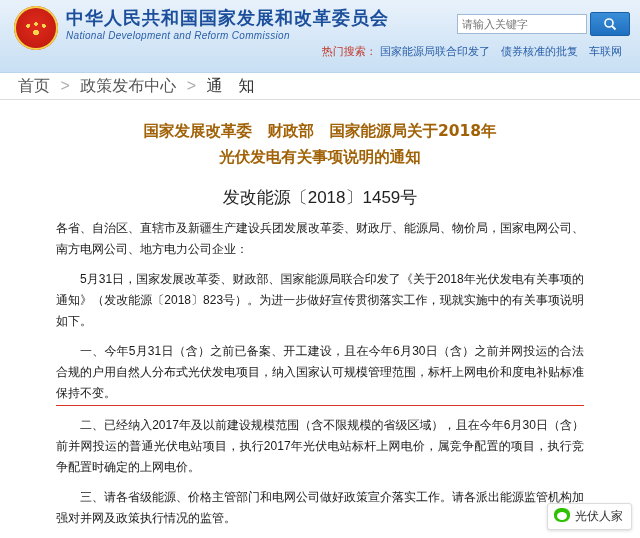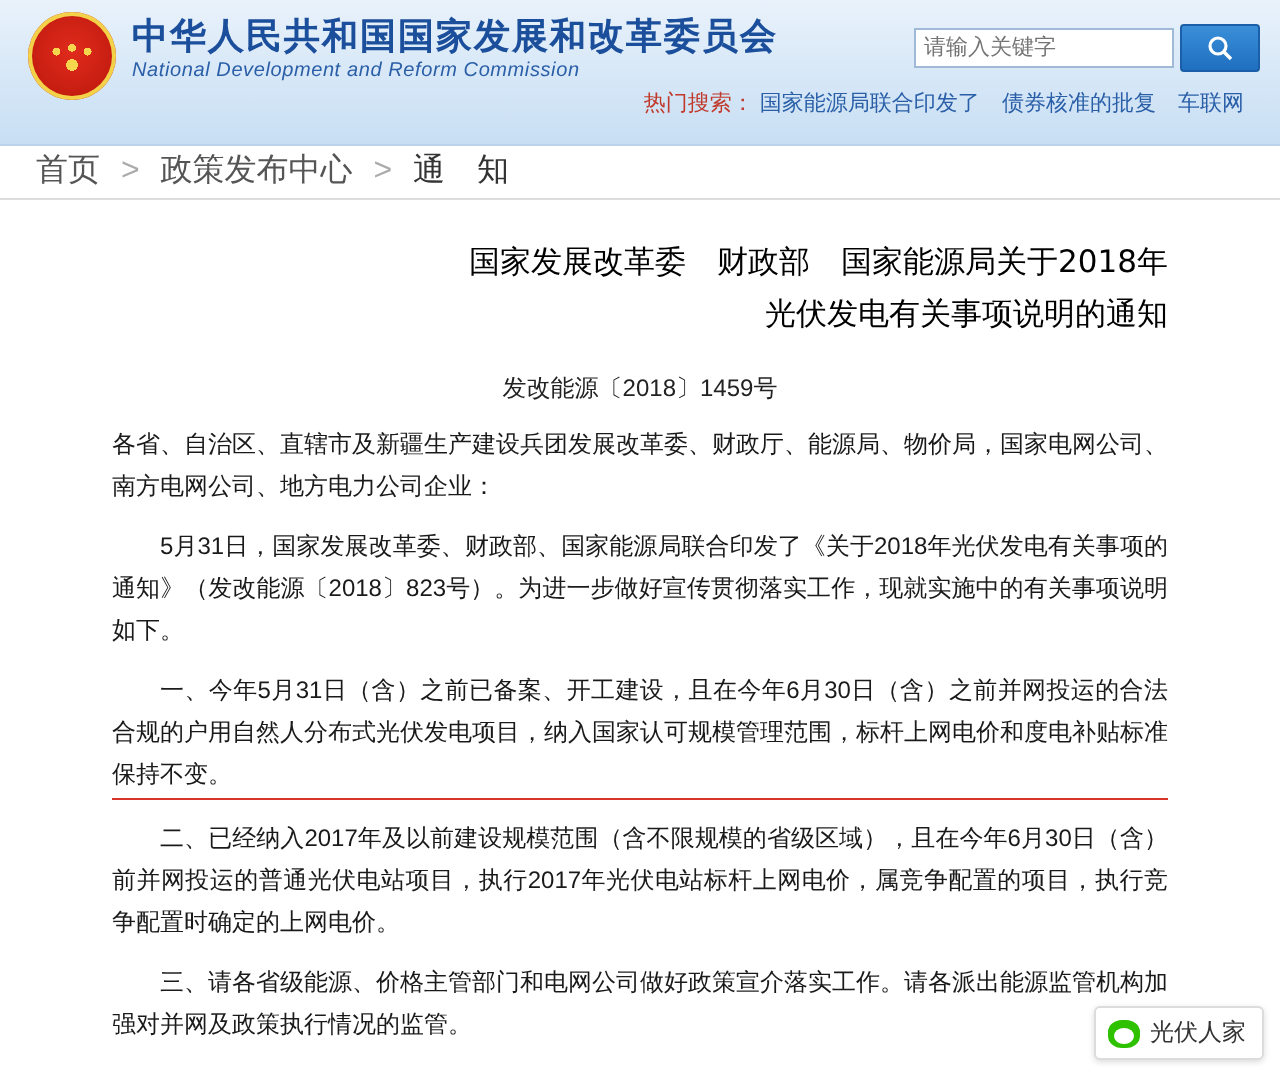--- a/index.html
+++ b/index.html
@@ -82,8 +82,8 @@
     box-sizing:border-box;
   }
   .title{
-    text-align:right;
-    font-size:15.5px;font-weight:normal;color:#000000;
+    text-align:center;
+    font-size:15.5px;font-weight:bold;color:#a16207;
     line-height:26px;
     font-family:"DejaVu Sans","Liberation Sans",sans-serif;
   }

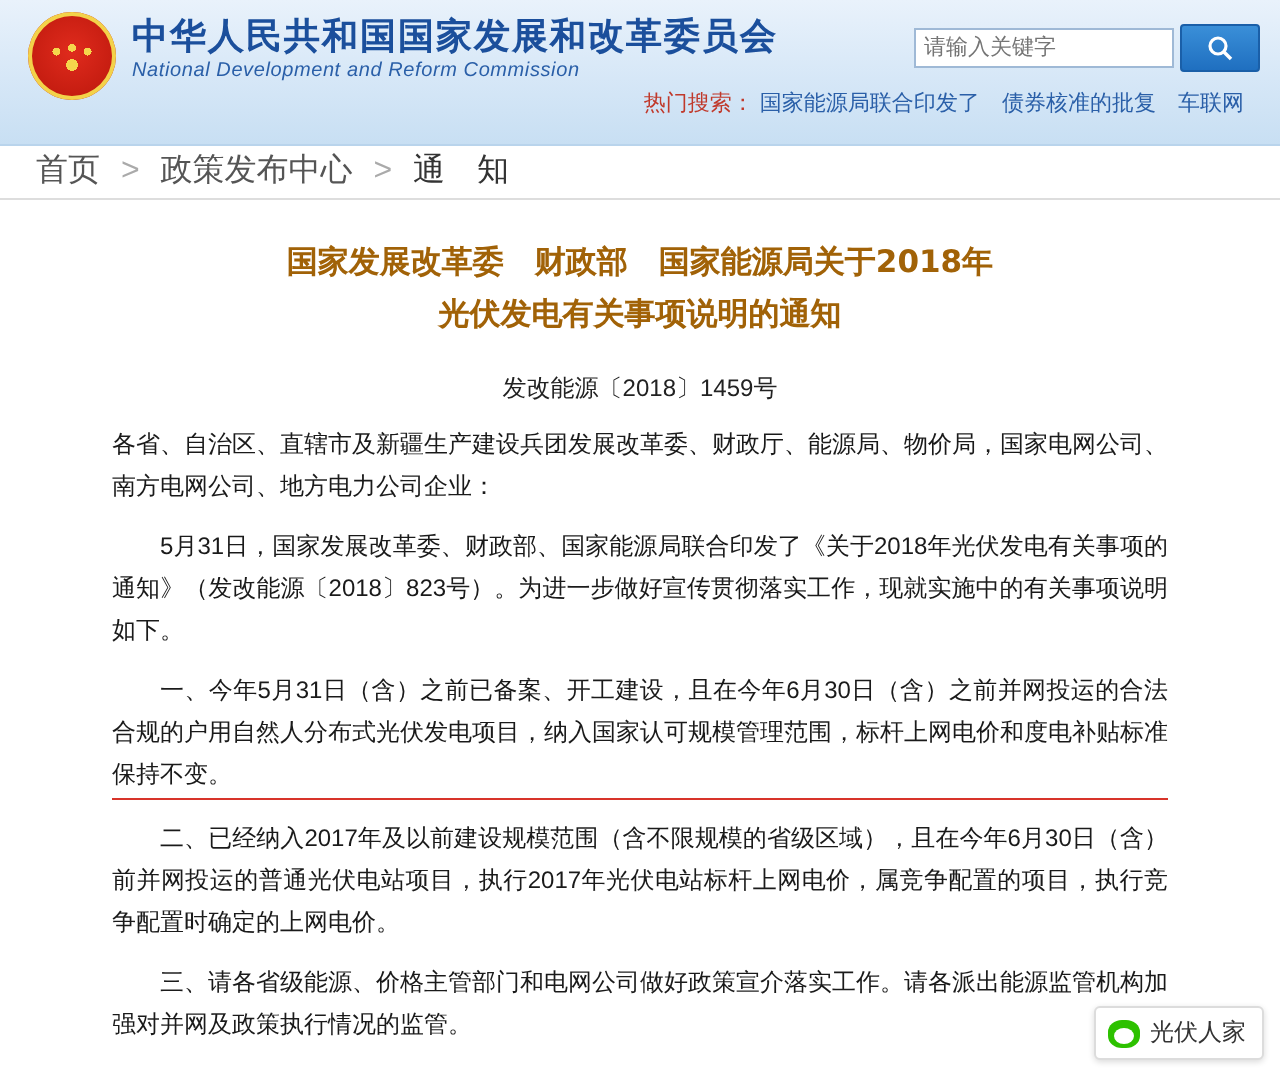--- a/index.html
+++ b/index.html
@@ -90,7 +90,7 @@
   .docnum{
     text-align:center;
     margin-top:16px;
-    font-size:12px;color:#222;
+    font-size:17px;color:#222;
   }
   .body p{
     margin:9px 0 0 0;

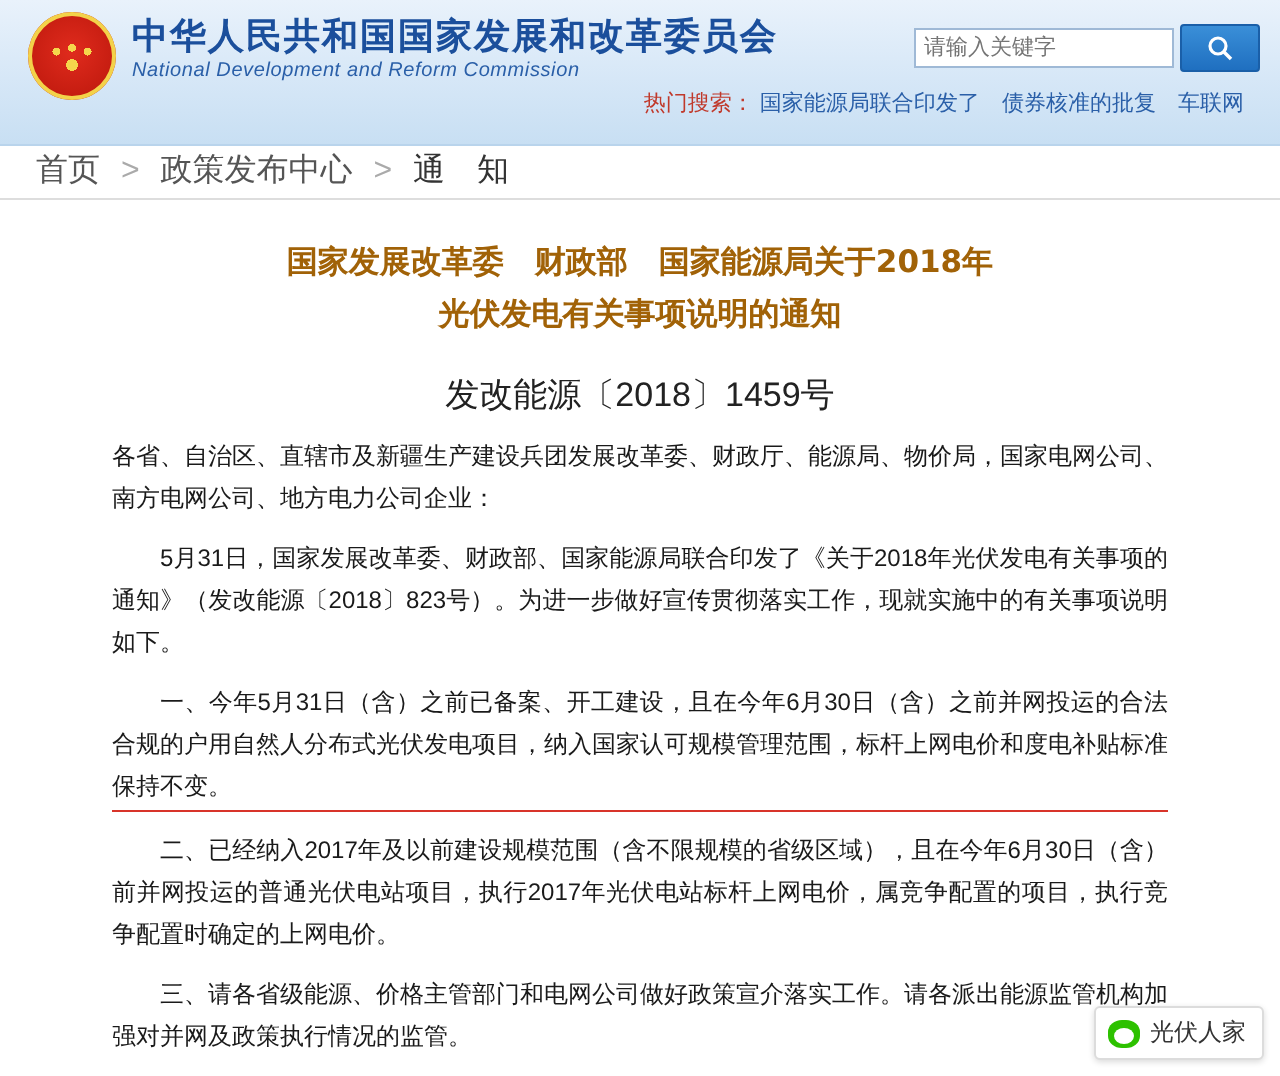--- a/index.html
+++ b/index.html
@@ -109,7 +109,7 @@
     position:absolute;right:8px;bottom:8px;
     background:#fff;border:1px solid #dcdcdc;border-radius:3px;
     padding:4px 8px 4px 6px;
-    display:flex;align-items:center;
+    display:flex;align-items:flex-start;
     box-shadow:0 1px 3px rgba(0,0,0,.15);
     font-size:12px;color:#333;
   }

